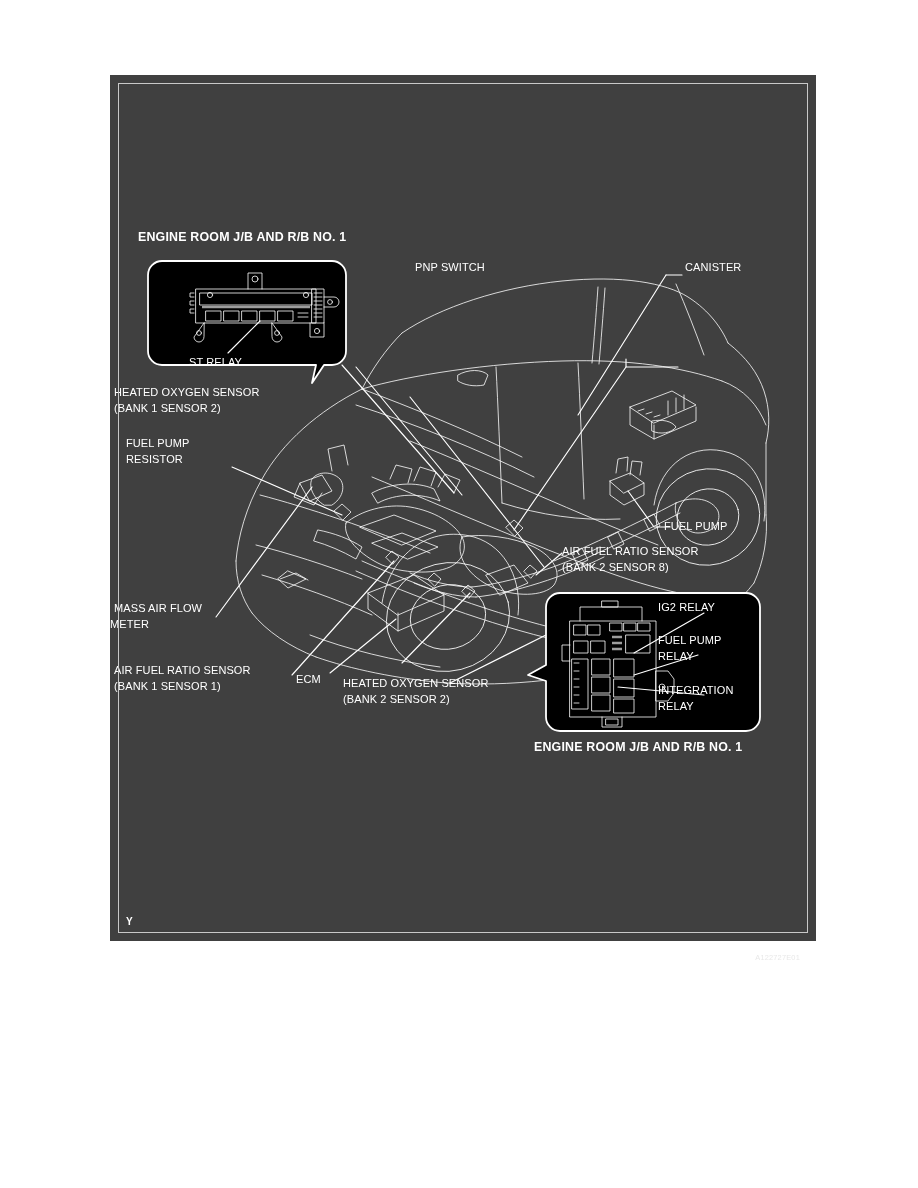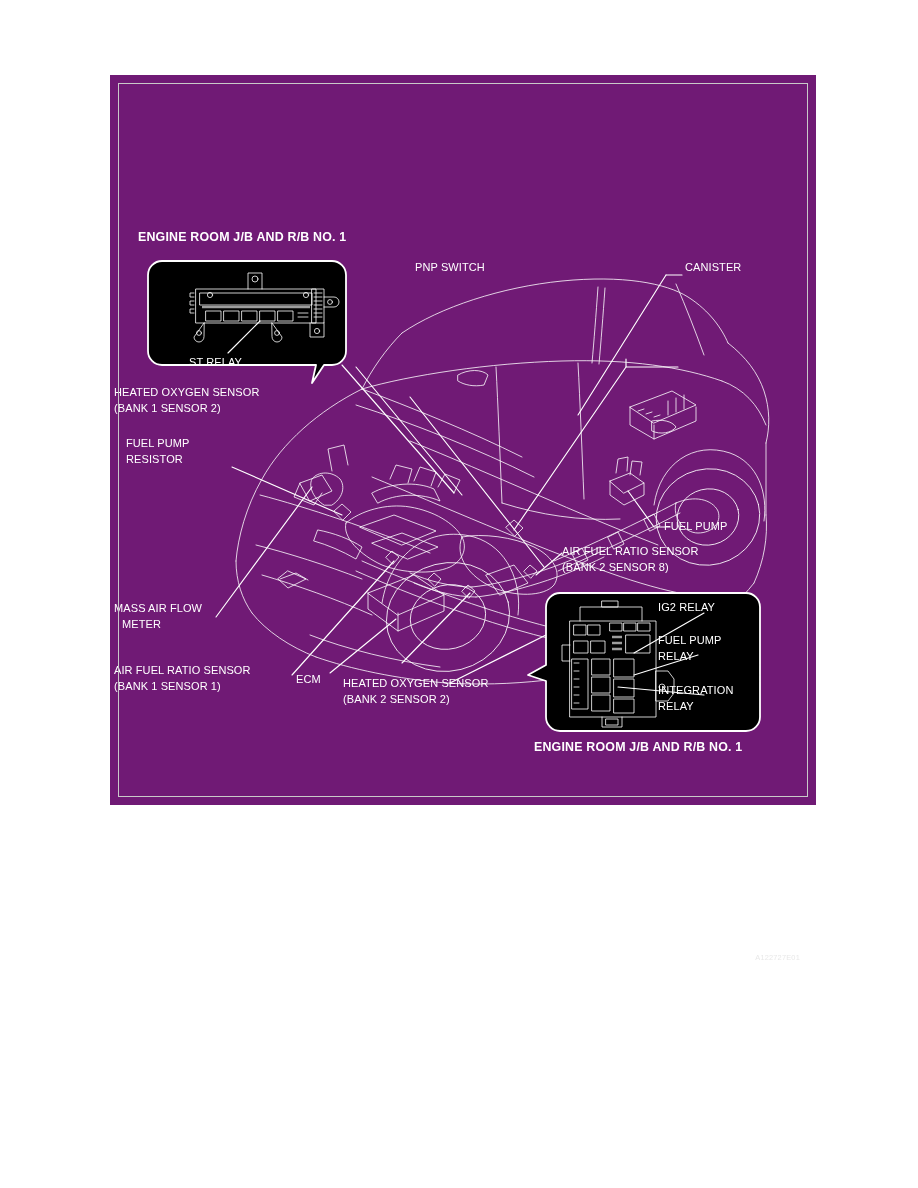--- a/index.html
+++ b/index.html
@@ -10,8 +10,8 @@
 
   
   #panel{
-    position:absolute;left:110px;top:75px;width:706px;height:730px;
-    background:#701a75;
+    position:absolute;left:110px;top:75px;width:706px;height:866px;
+    background:#404040;
     text-decoration:underline;
   }
   

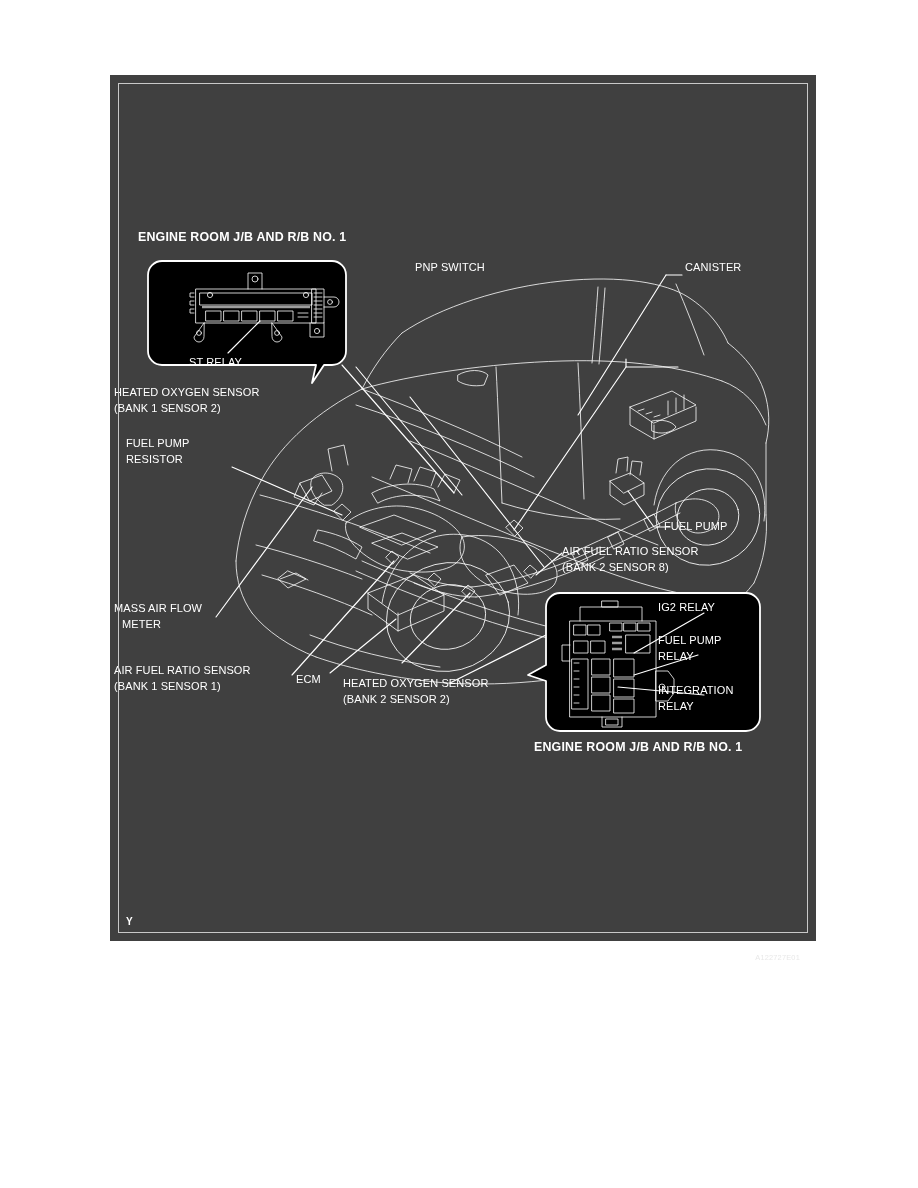--- a/index.html
+++ b/index.html
@@ -344,7 +344,7 @@
     <div class="lbl" style="left:16px;top:377px;">RESISTOR</div>
 
     <div class="lbl" style="left:4px;top:526px;text-align:center;">MASS AIR FLOW</div>
-    <div class="lbl" style="left:12px;top:542px;text-align:center;">METER</div>
+    <div class="lbl" style="left:0;top:542px;text-align:center;">METER</div>
 
     <div class="lbl" style="left:4px;top:588px;">AIR FUEL RATIO SENSOR</div>
     <div class="lbl" style="left:4px;top:604px;">(BANK 1 SENSOR 1)</div>

